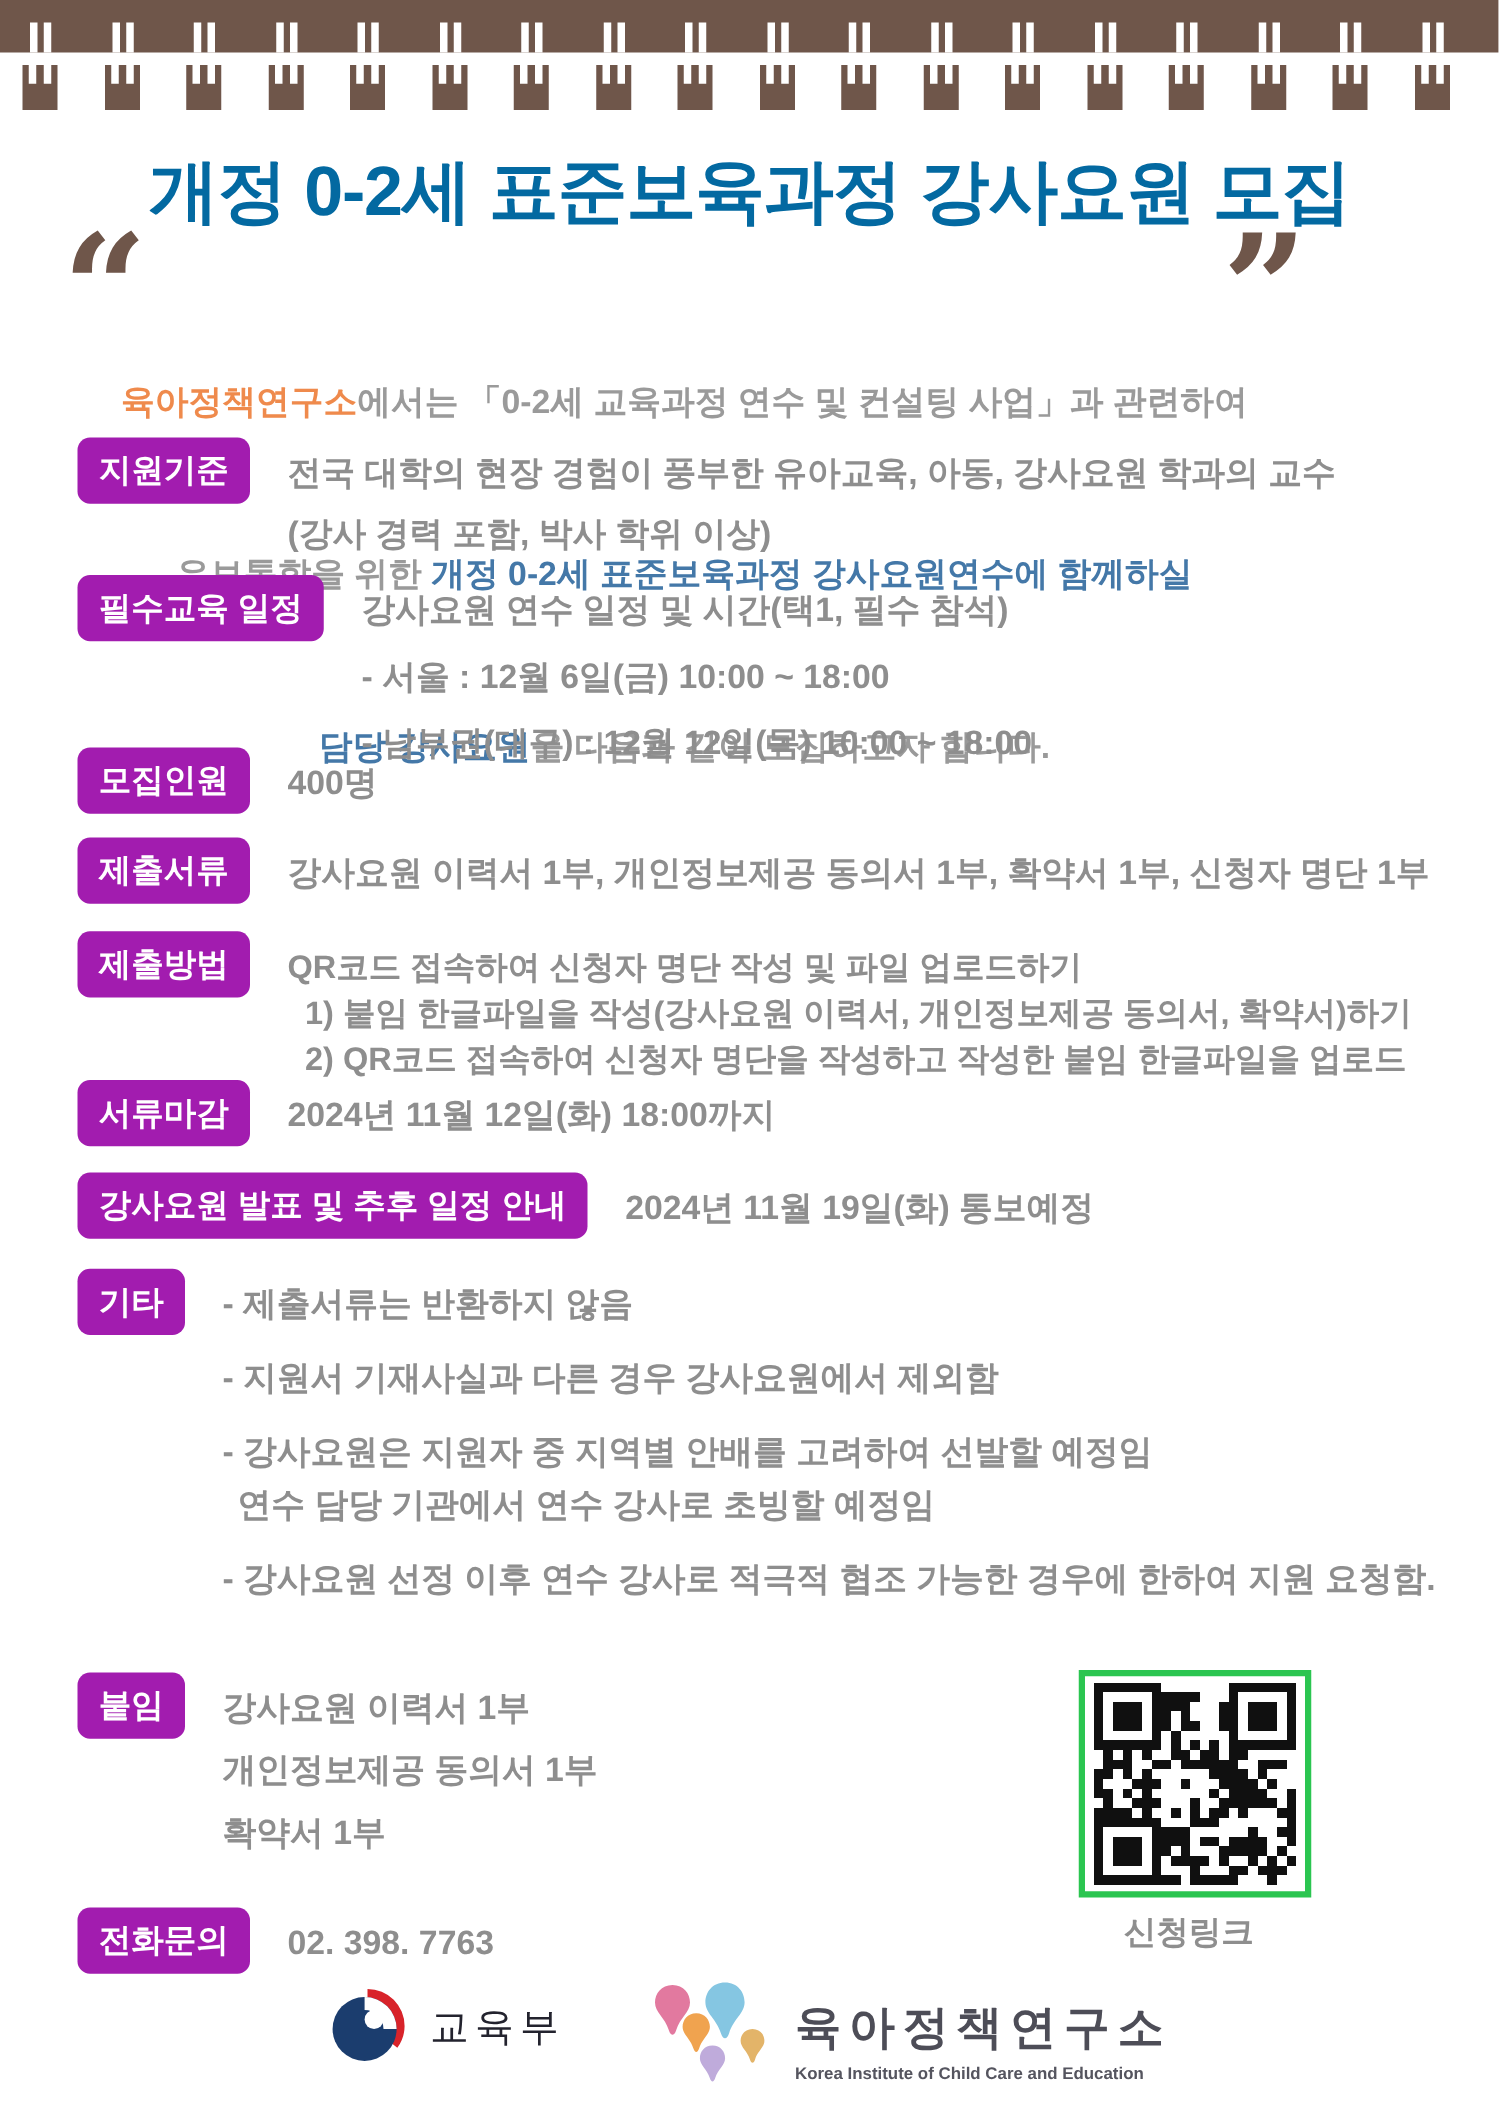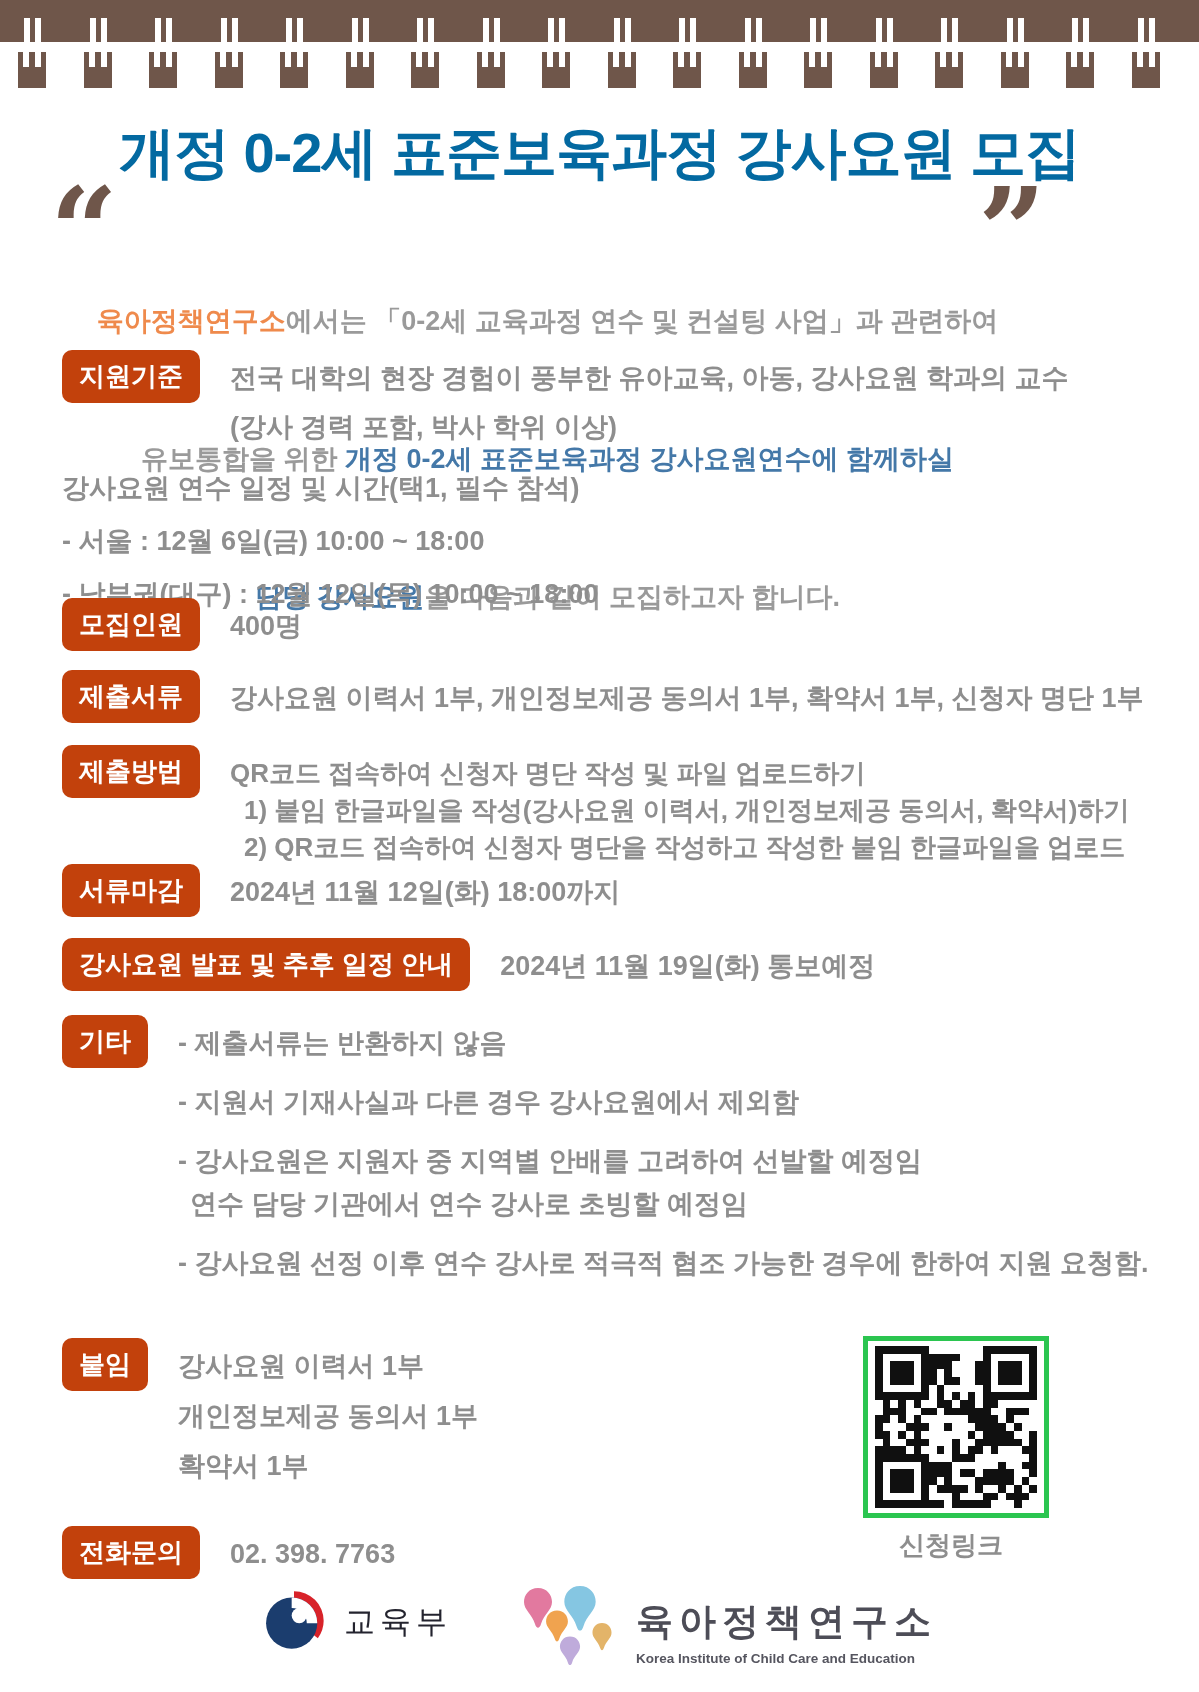--- a/index.html
+++ b/index.html
@@ -29,7 +29,7 @@
   .intro .blue{color:#4478A8;}
   
   .section{position:absolute;left:62px;display:flex;align-items:flex-start;gap:30px;}
-  .label{background:#c2410c;color:#ffffff;font-size:26px;font-weight:bold;
+  .label{background:#a21caf;color:#ffffff;font-size:26px;font-weight:bold;
     padding:9px 17px;border-radius:10px;white-space:nowrap;text-align:center;}
   .content{padding-top:10px;font-size:27px;font-weight:bold;color:#8E8E8E;line-height:36px;}
   .line{margin-bottom:0;}

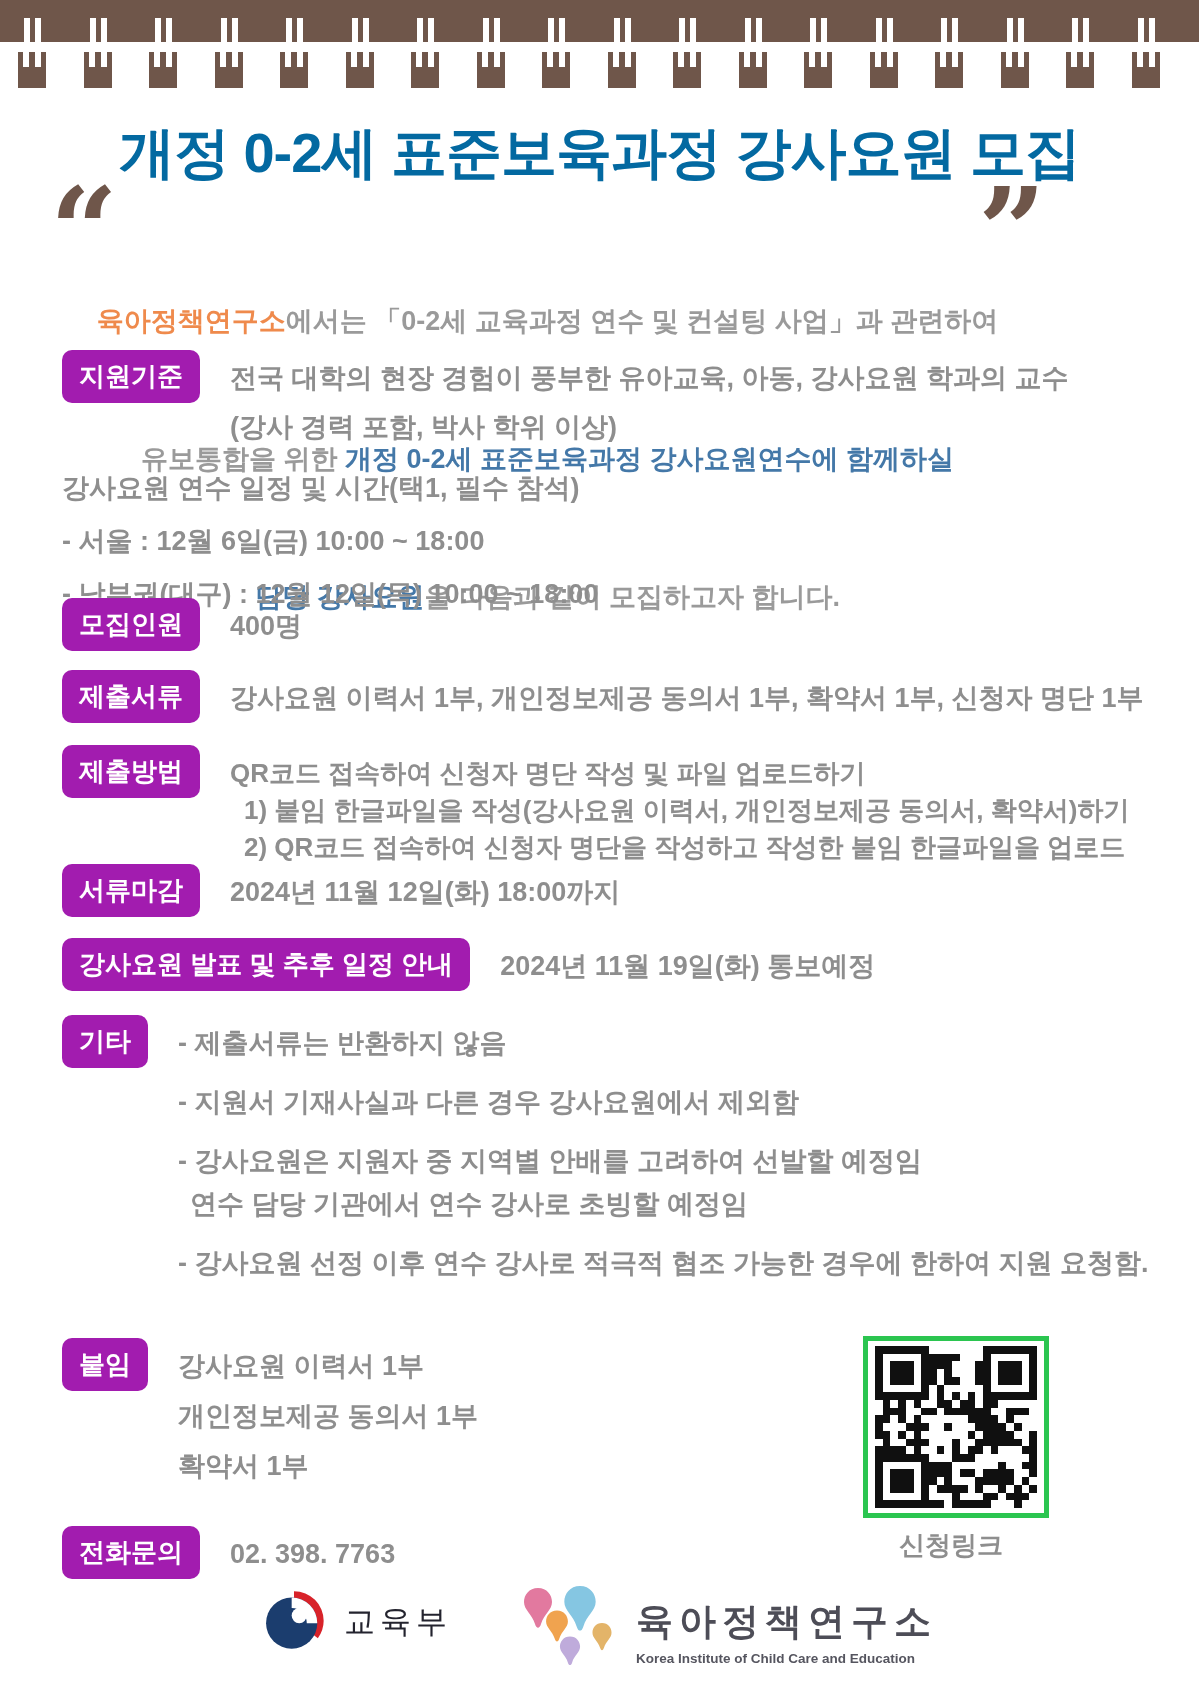--- a/index.html
+++ b/index.html
@@ -139,6 +139,7 @@
   </div>
 
   <div class="section sec1" style="top:460px">
+    <div class="label">필수교육 일정</div>
     <div class="content">
       <div class="line">강사요원 연수 일정 및 시간(택1, 필수 참석)</div>
       <div class="line">- 서울 : 12월 6일(금) 10:00 ~ 18:00</div>

